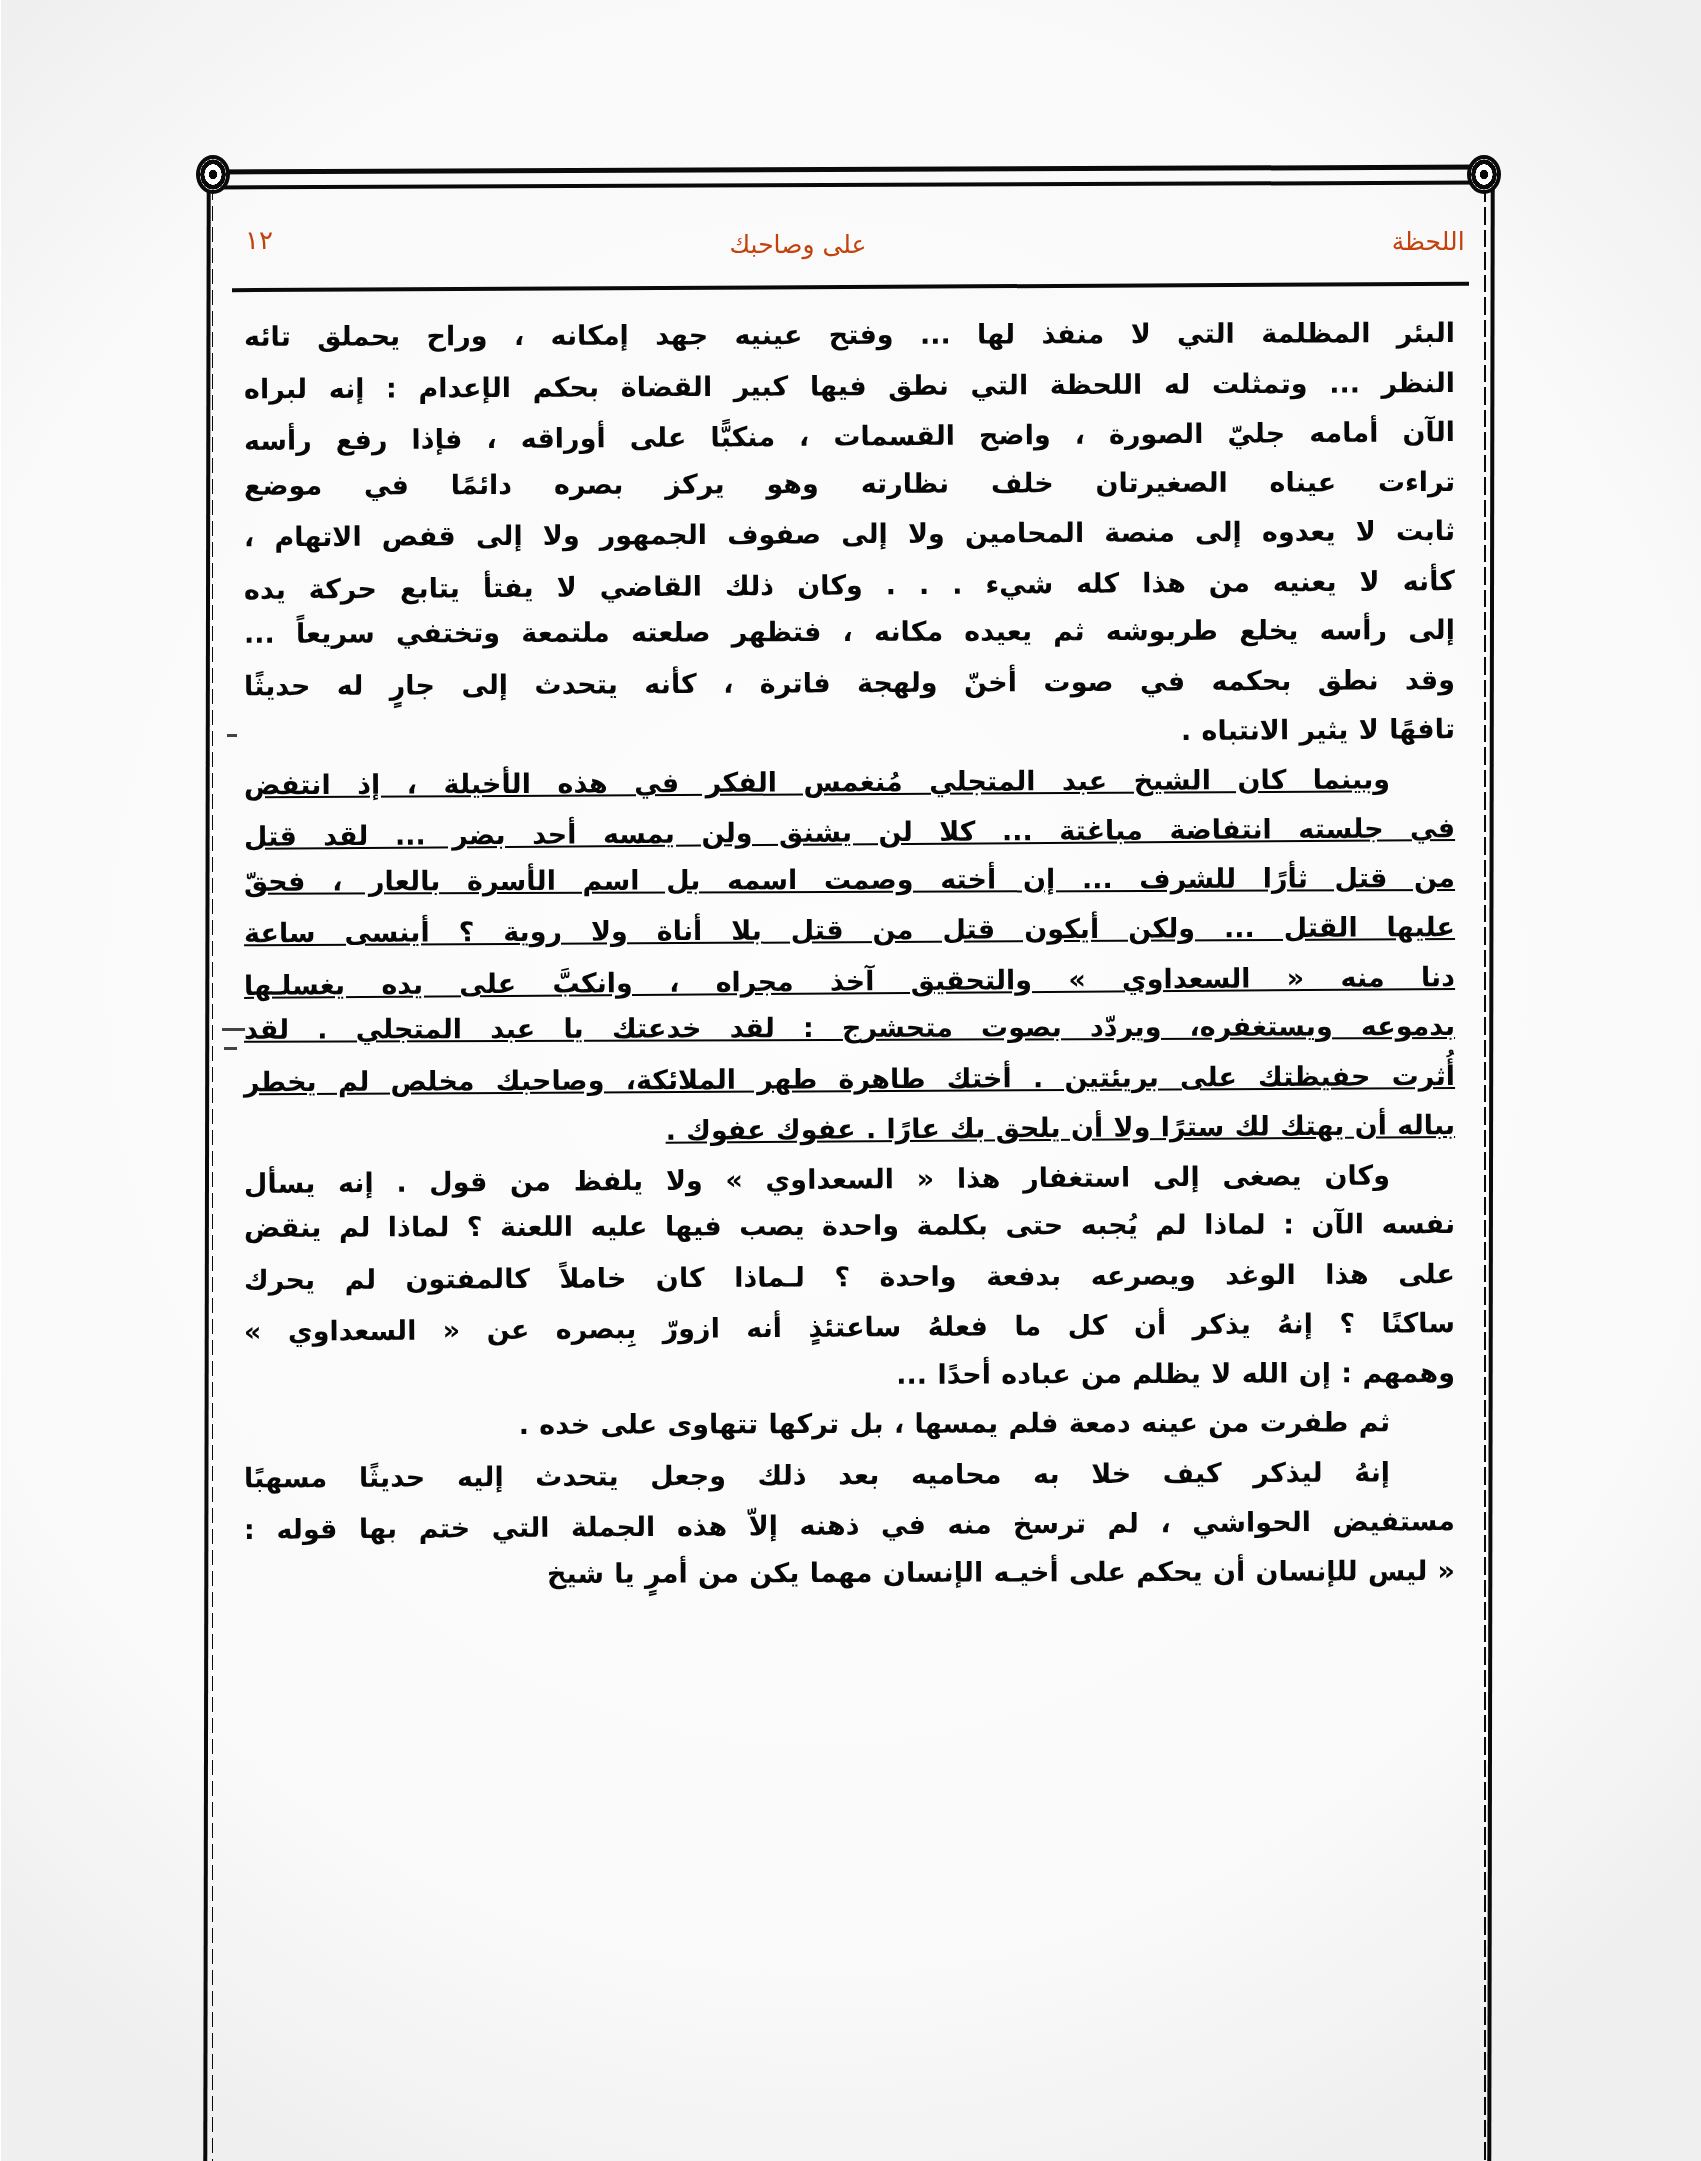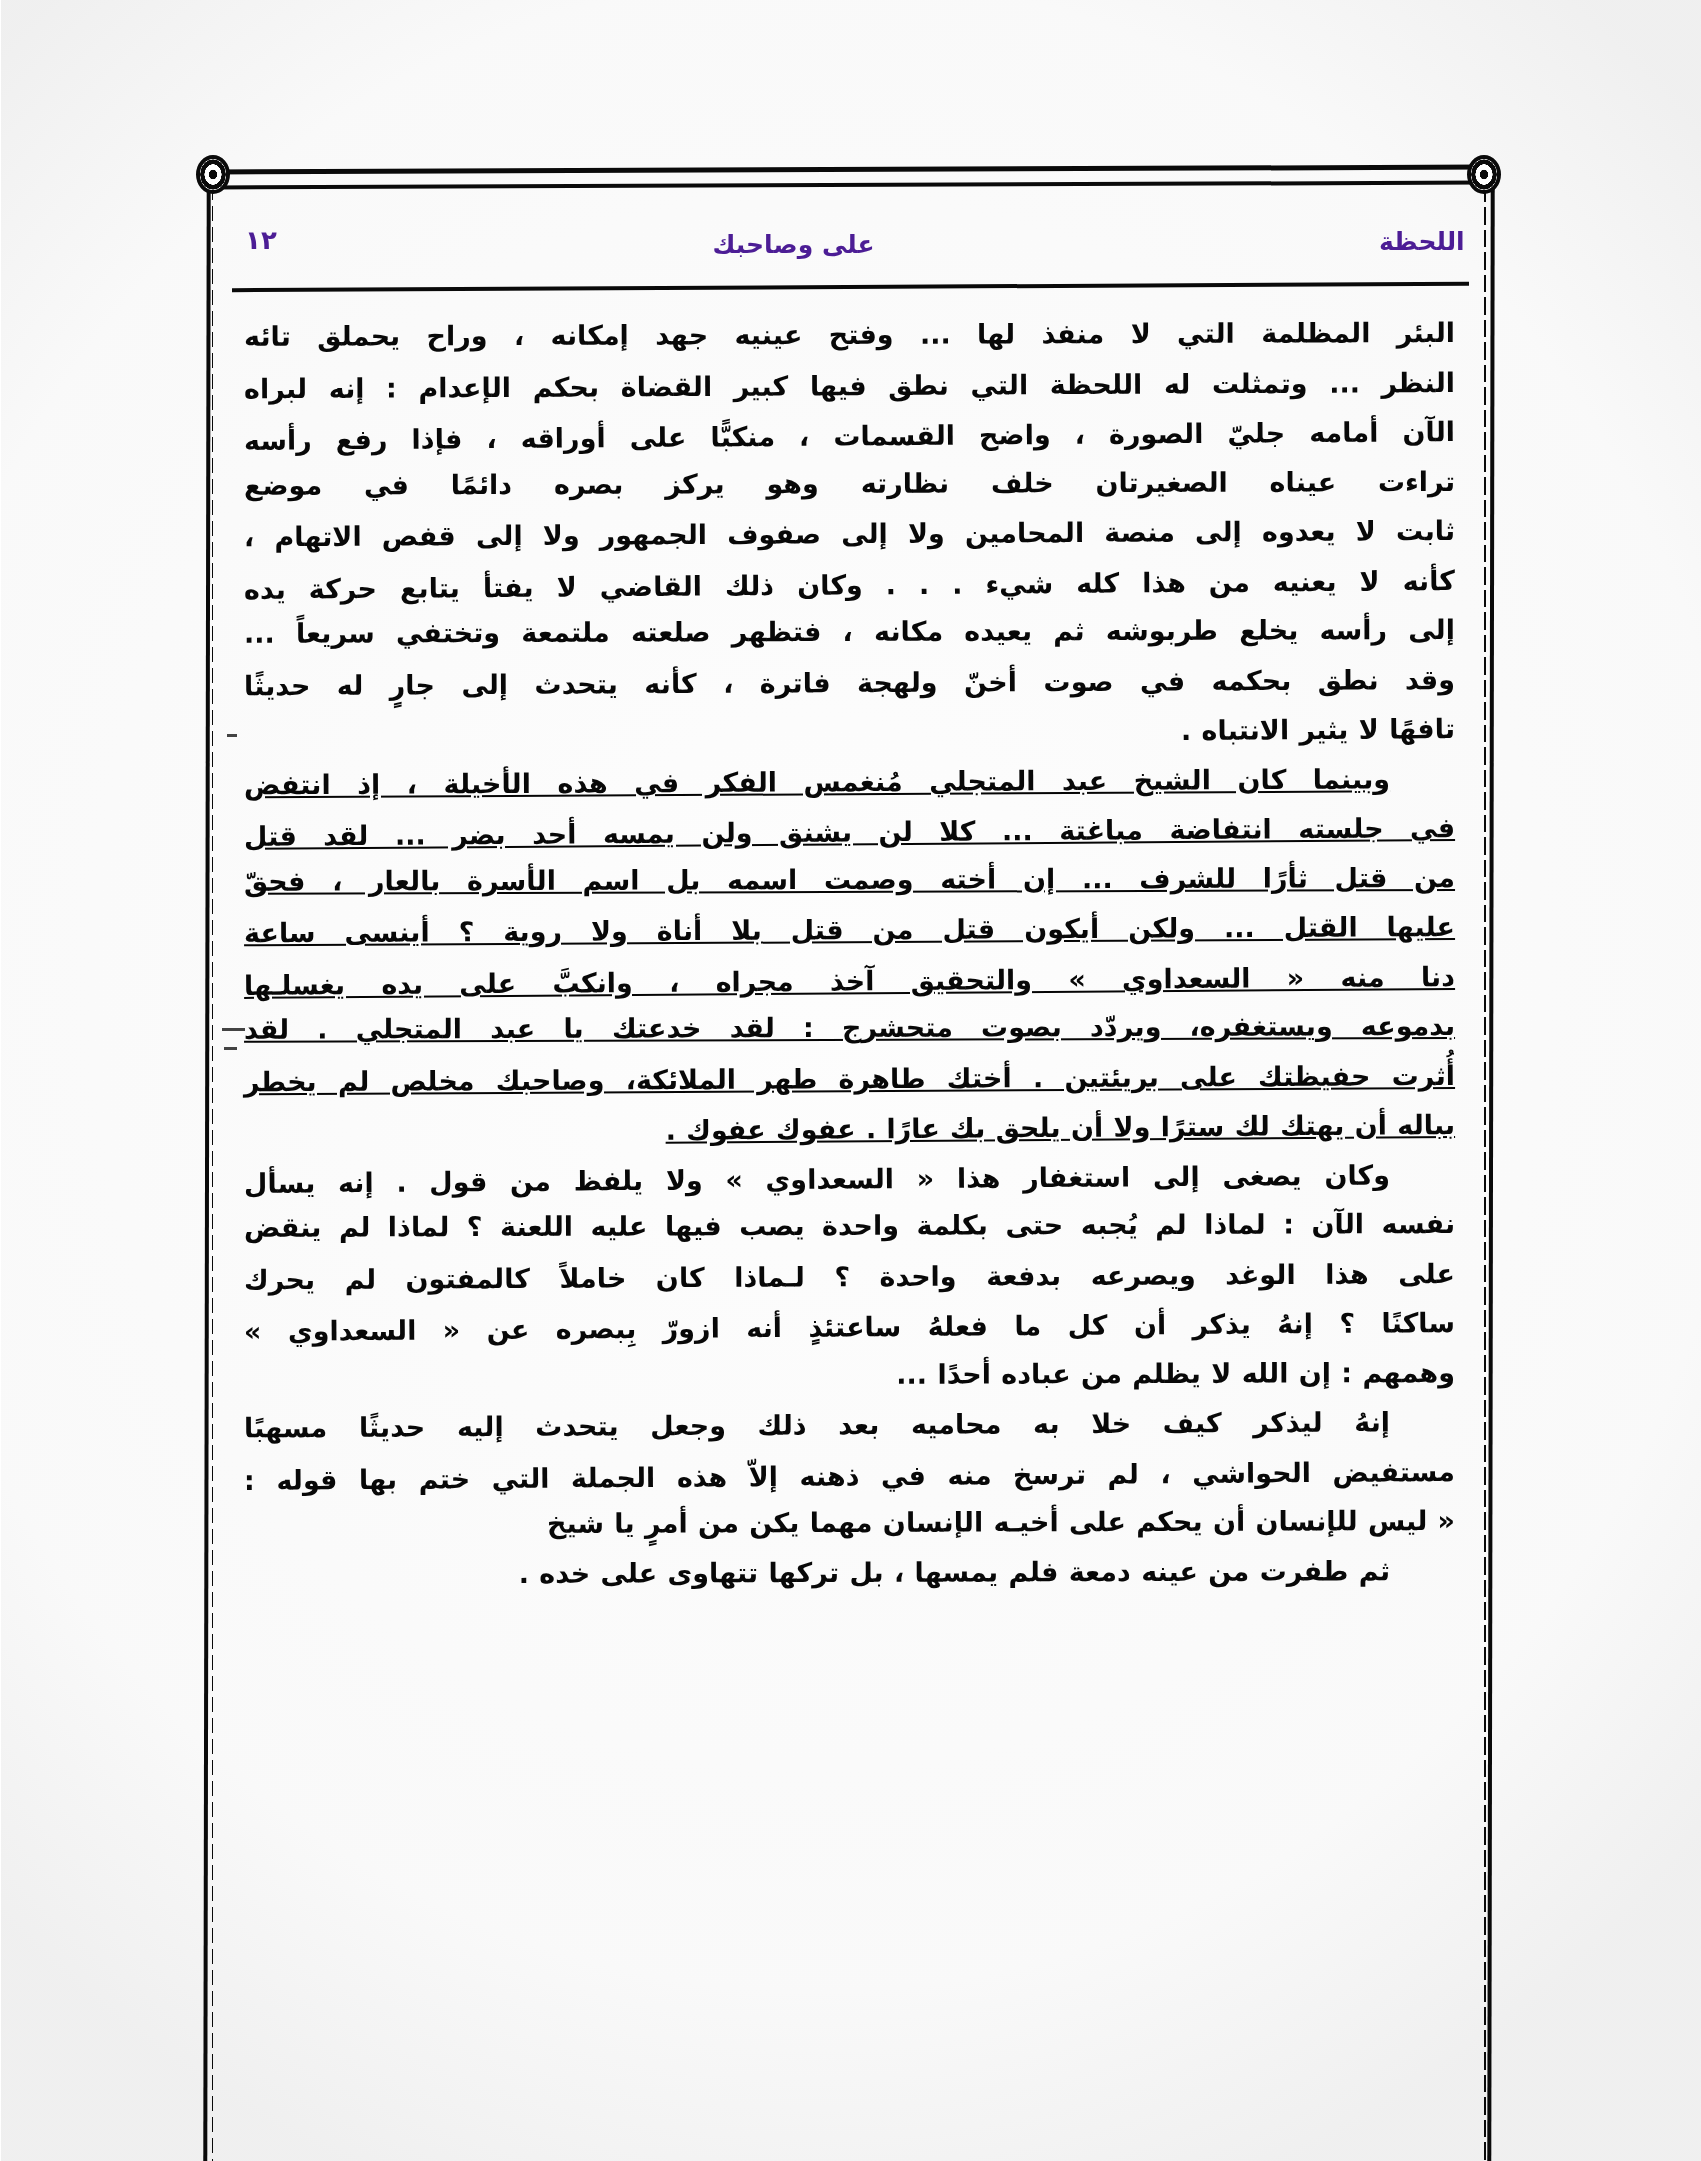--- a/index.html
+++ b/index.html
@@ -123,8 +123,8 @@
   .hdr-text {
     font-family: "DejaVu Sans", "Liberation Sans", sans-serif;
     font-size: 25px;
-    font-weight: 700;
-    color: #4c1d95;
+    font-weight: 400;
+    color: #c2410c;
     letter-spacing: -0.4px;
     white-space: nowrap;
   }

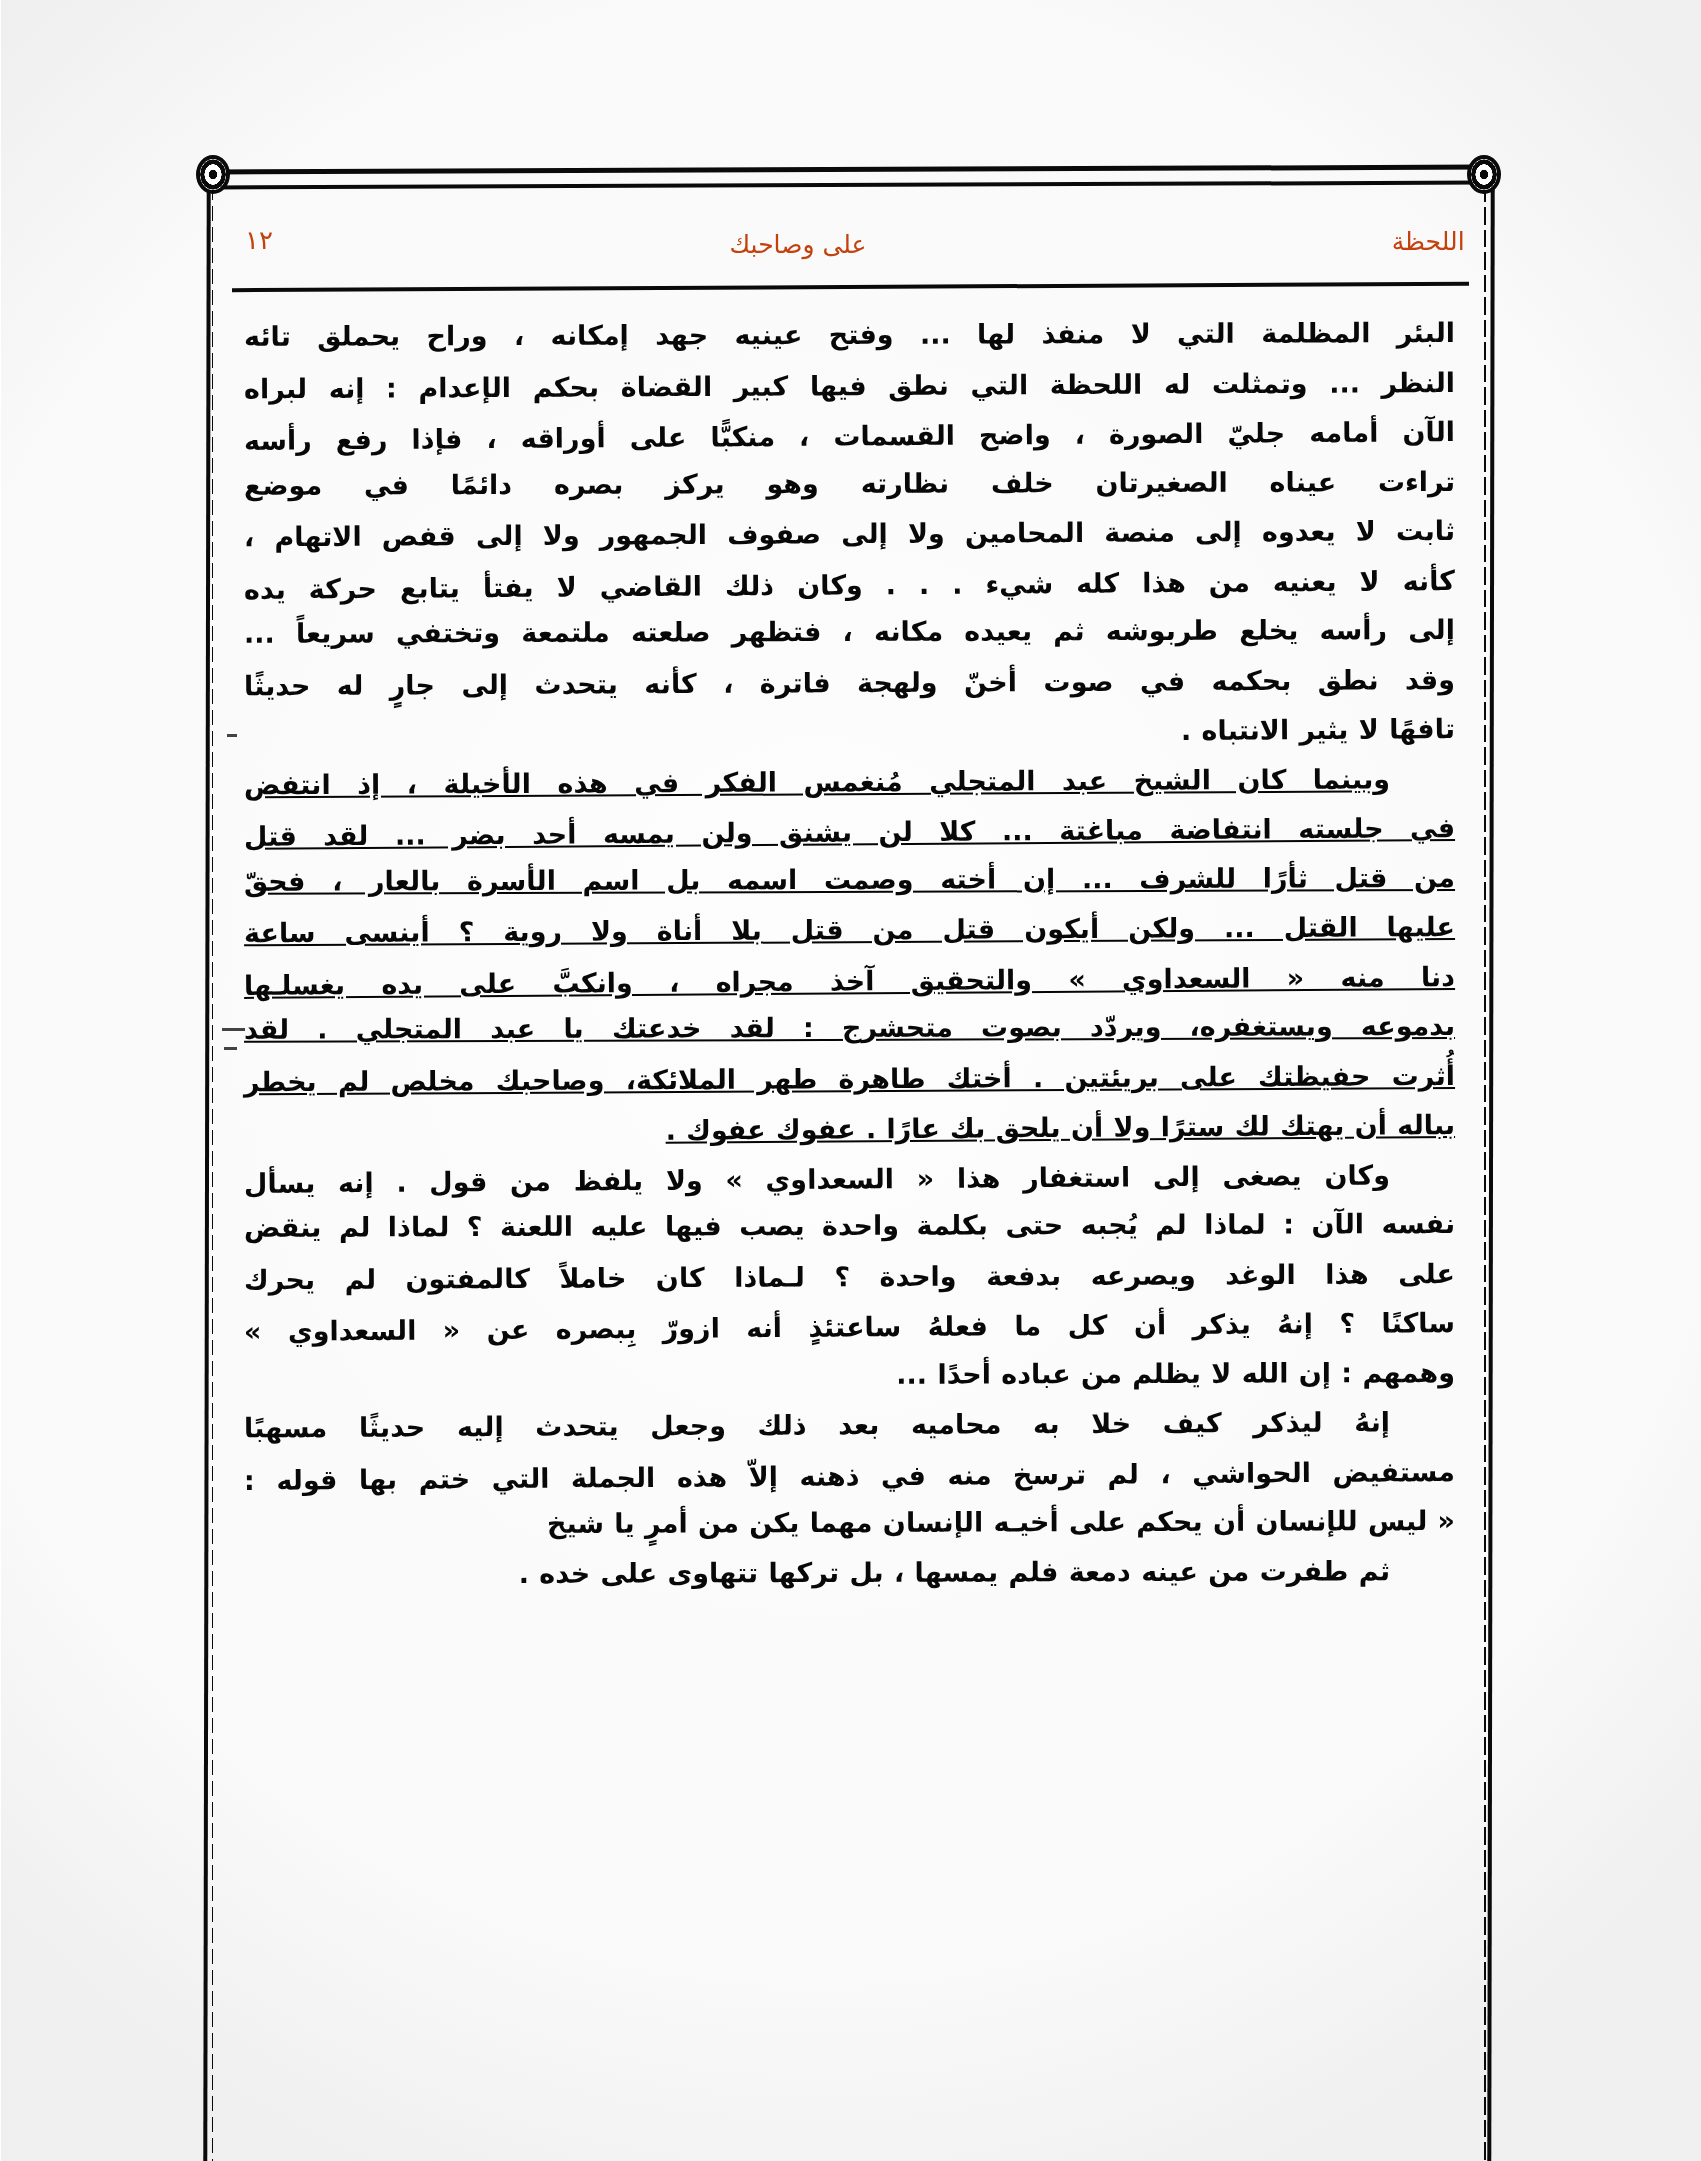--- a/index.html
+++ b/index.html
@@ -249,13 +249,13 @@
             <div class="para skew-a last-free">وهمهم : إن الله لا يظلم من عباده أحدًا ...</div>
           </div>
           <div style="margin: 0px 0px 2.6px;">
+            <div class="para skew-a last-free indent">ثم طفرت من عينه دمعة فلم يمسها ، بل تركها تتهاوى على خده .</div>
+          </div>
+          <div style="margin: 0px 0px 2.6px;">
             <div class="para skew-b indent">إنهُ ليذكر كيف خلا به محاميه بعد ذلك وجعل يتحدث إليه حديثًا مسهبًا</div>
             <div class="para skew-c">مستفيض الحواشي ، لم ترسخ منه في ذهنه إلاّ هذه الجملة التي ختم بها قوله :</div>
             <div class="para skew-a last-free">« ليس للإنسان أن يحكم على أخيـه الإنسان مهما يكن من أمرٍ يا شيخ</div>
           </div>
-          <div style="margin: 0px 0px 2.6px;">
-            <div class="para skew-a last-free indent">ثم طفرت من عينه دمعة فلم يمسها ، بل تركها تتهاوى على خده .</div>
-          </div>
         </div>
     </div>
 

